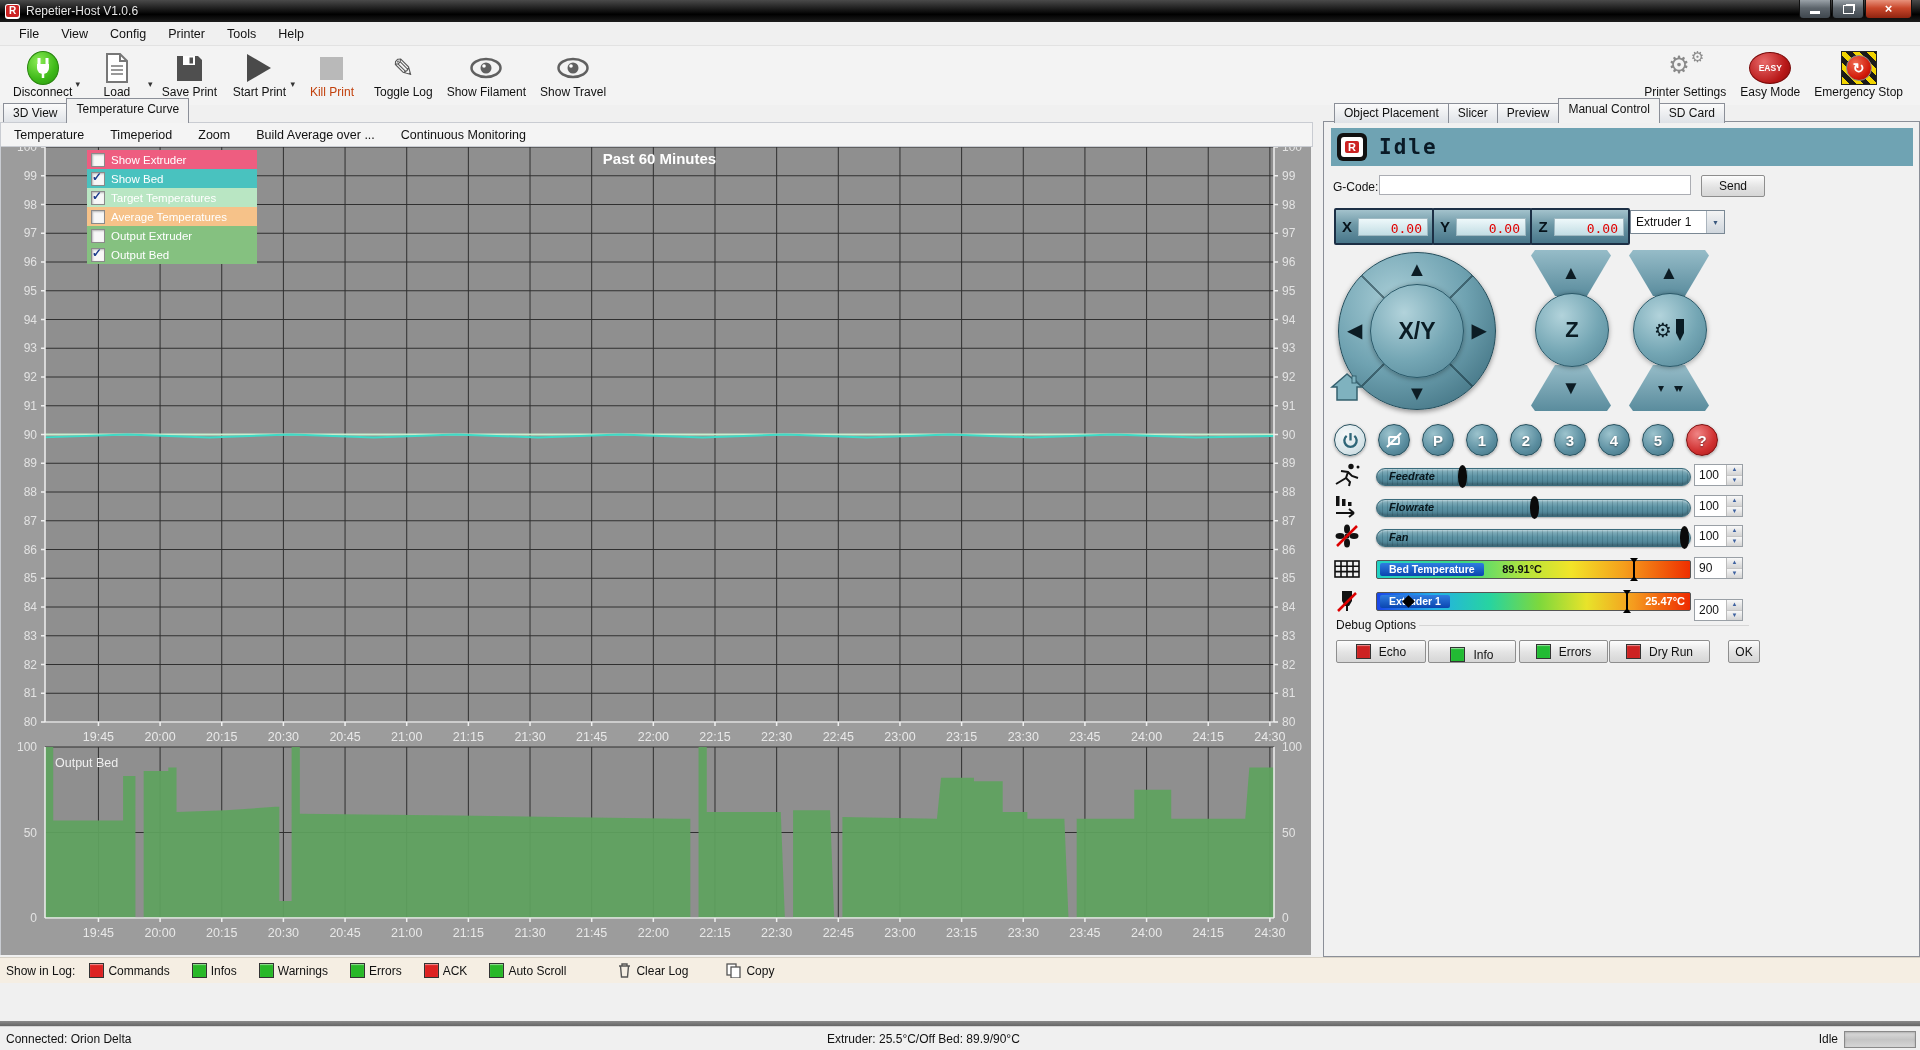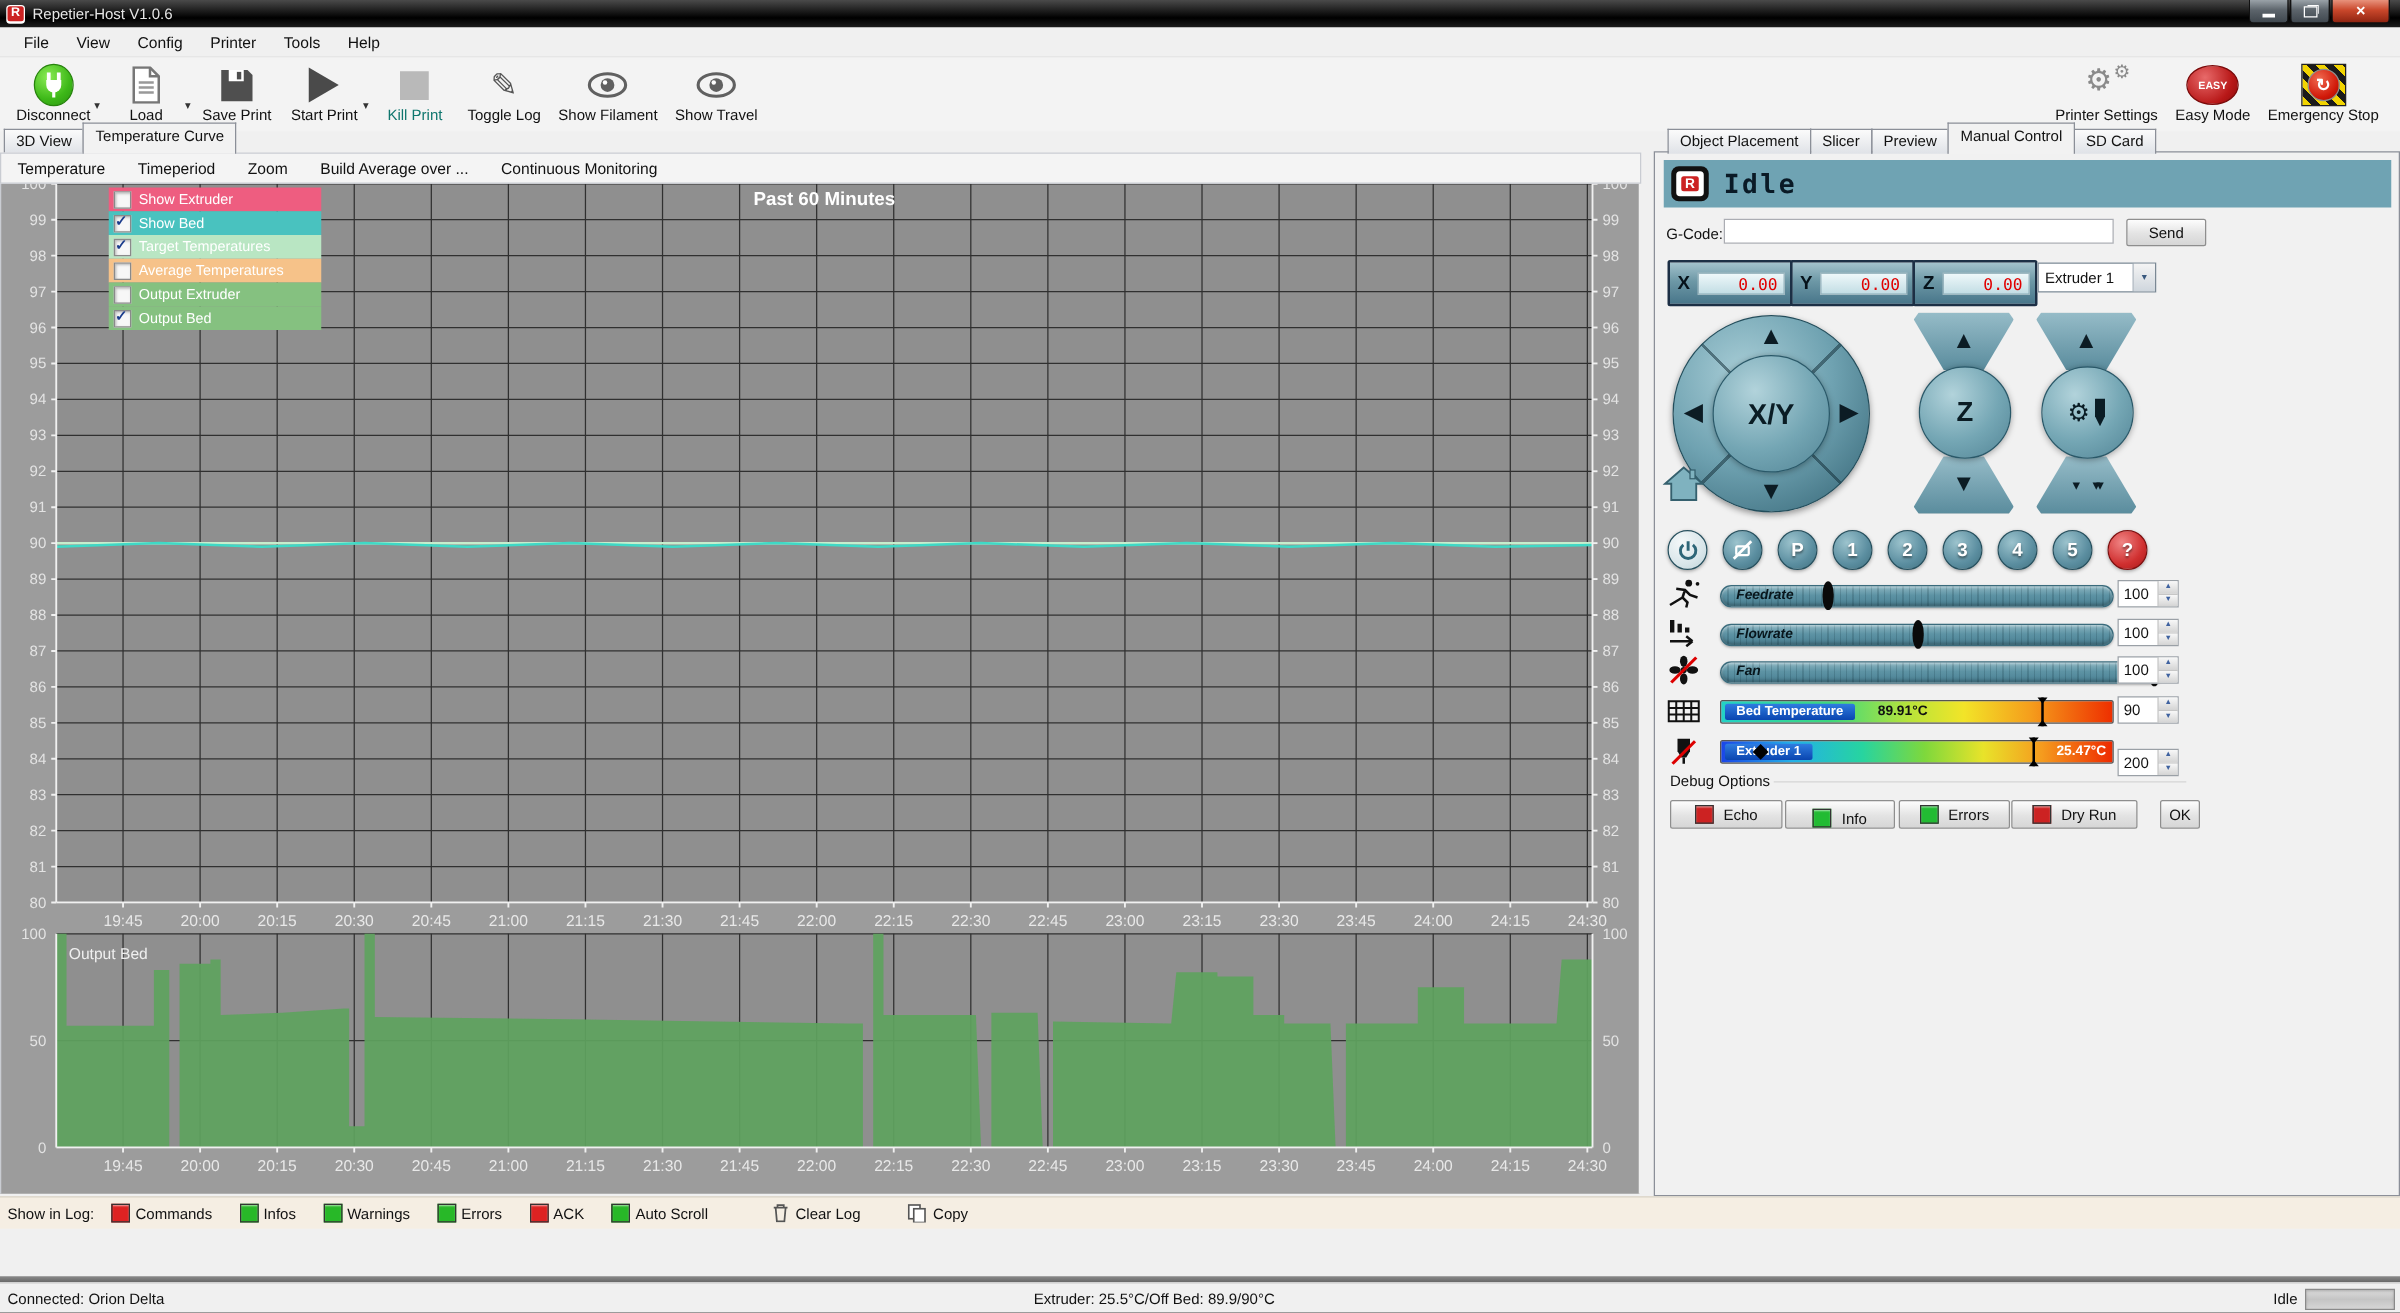--- a/index.html
+++ b/index.html
@@ -29,7 +29,7 @@
   .tbtn{display:flex;flex-direction:column;align-items:center;justify-content:flex-end;min-width:56px;padding:0 7px;height:50px;}
   .tbtn .ic{height:32px;display:flex;align-items:center;justify-content:center;}
   .tbtn .lbl{font-size:12px;margin-top:1px;white-space:nowrap;}
-  .tbtn.disabled .lbl{color:#0f766e;}
+  .tbtn.disabled .lbl{color:#c2410c;}
   .tarrow{font-size:9px;color:#333;align-self:center;margin:14px 2px 0 -4px;}
   .tright{position:absolute;right:10px;top:49px;display:flex;align-items:flex-start;}
   .icon-plug{width:30px;height:32px;border-radius:50%;background:radial-gradient(circle at 35% 30%,#8bec55,#3db818 60%,#2a9410);

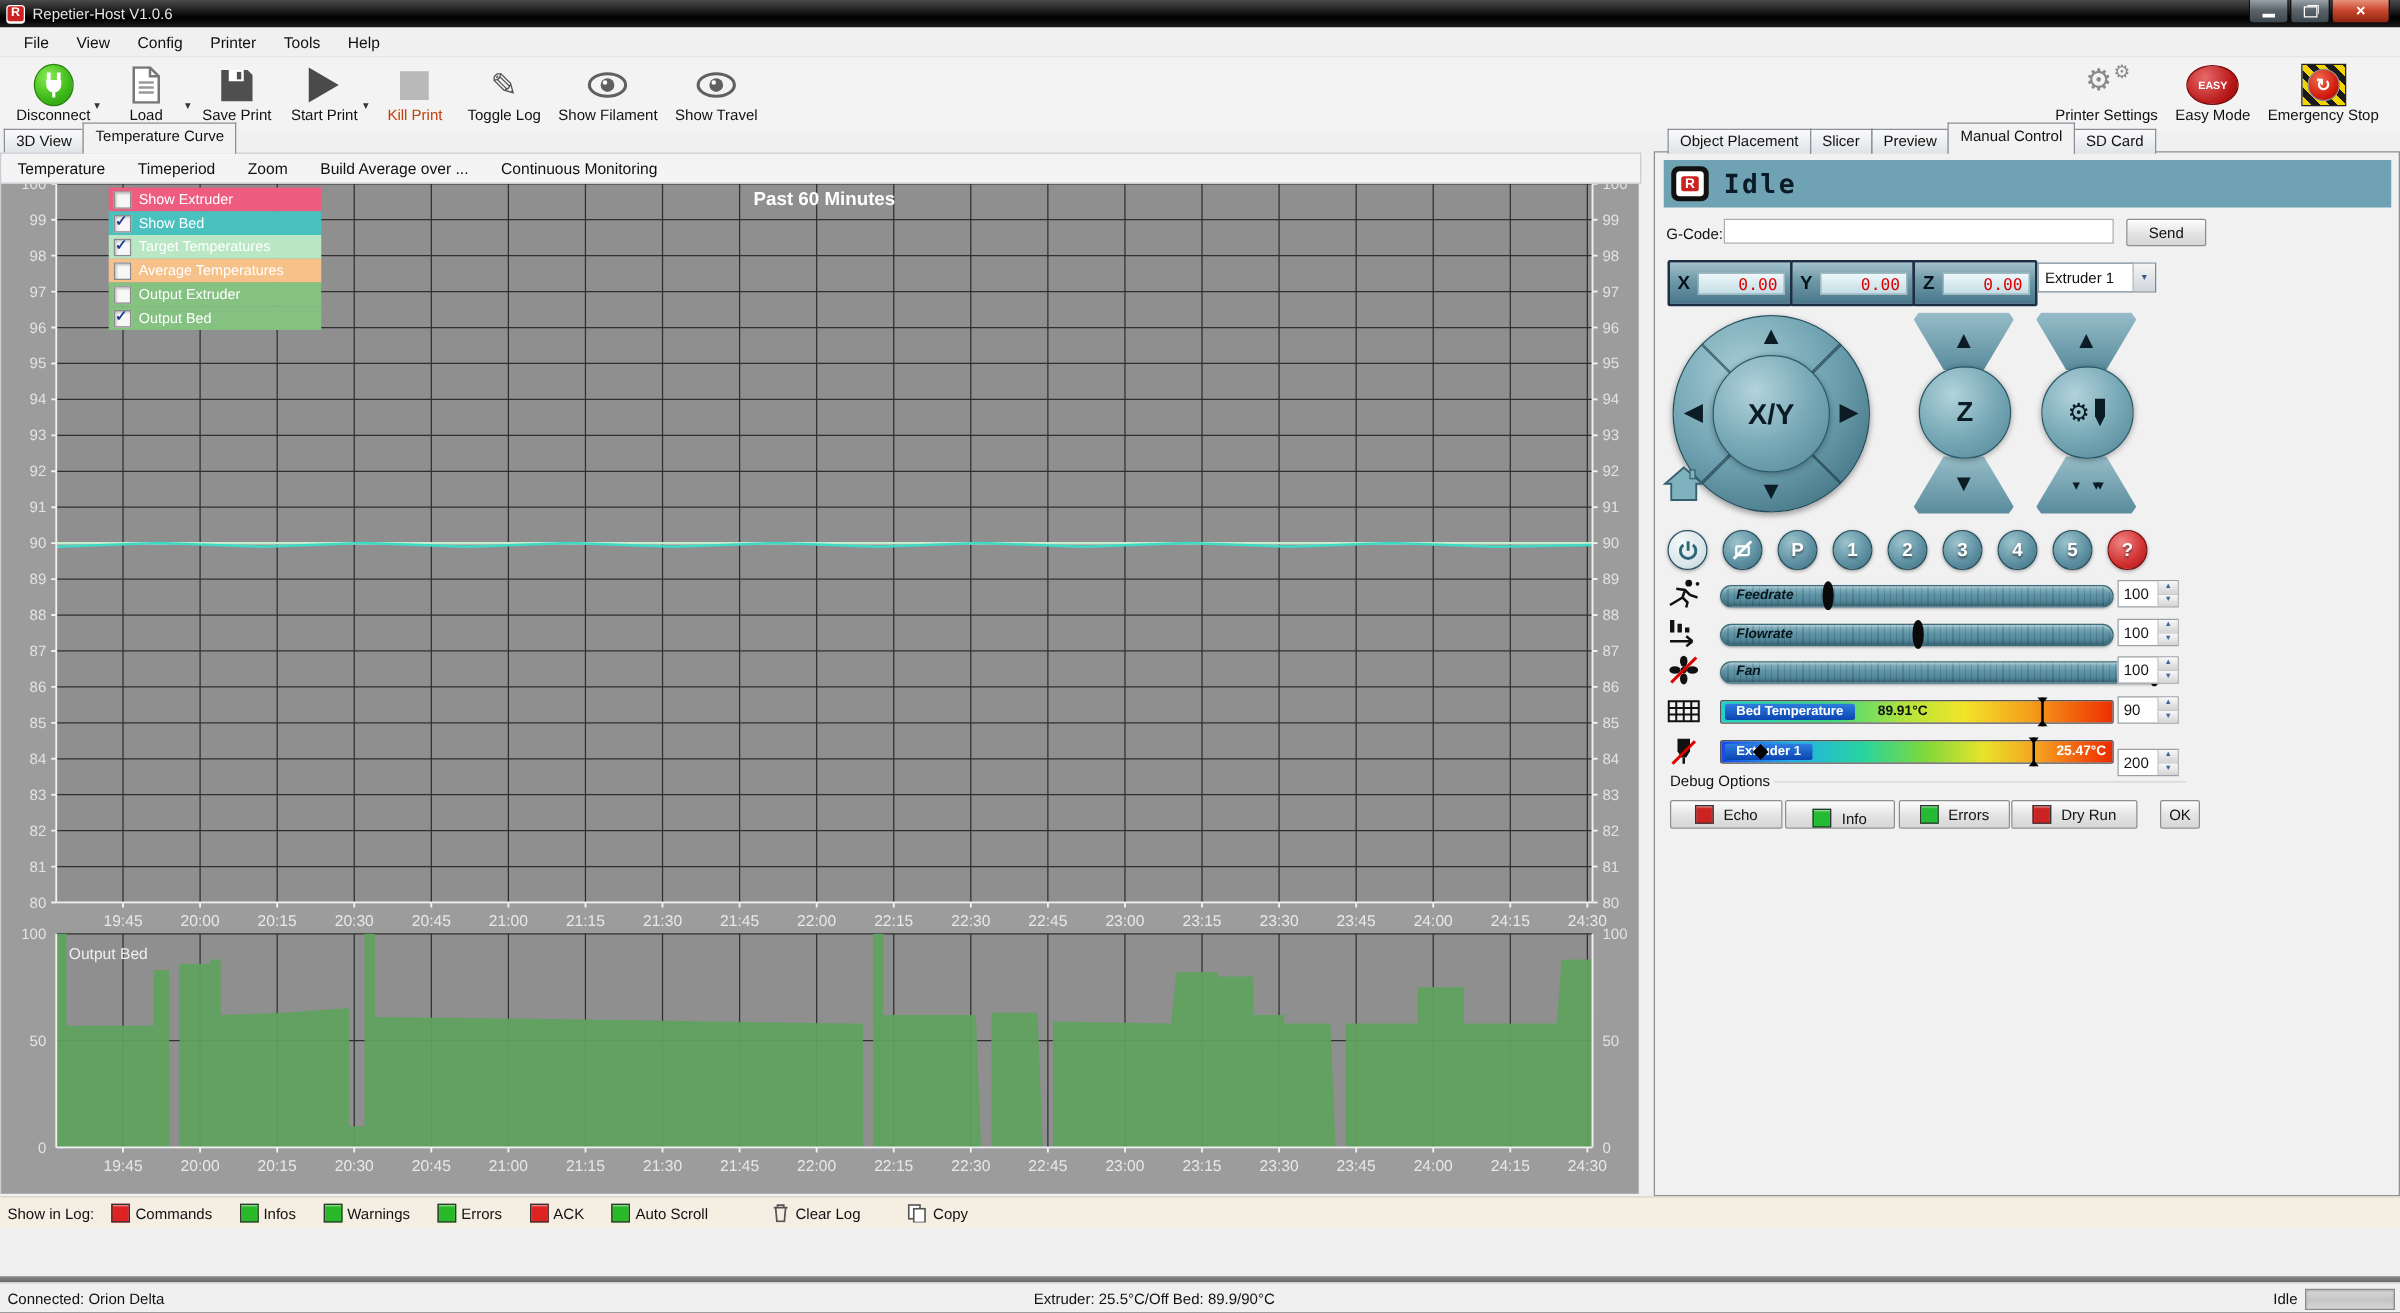--- a/index.html
+++ b/index.html
@@ -734,7 +734,7 @@
           <path d="M2 22L22 2" stroke="#d00" stroke-width="2.5"></path>
         </svg>
     </div>
-    <div class="track" style="top:407px;padding-left:40px;">
+    <div class="track" style="top:407px;">
       <span class="tlabel">Fan</span>
       <div class="handle" style="left: 98%;"></div>
     </div>

